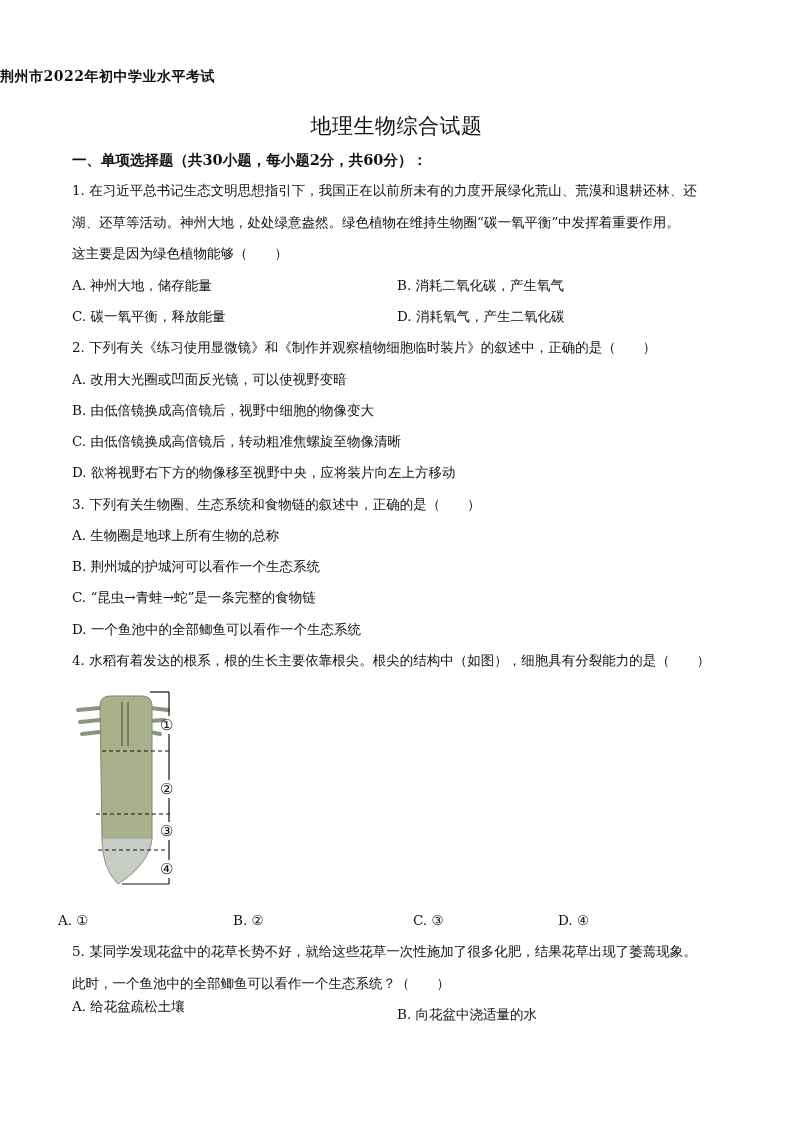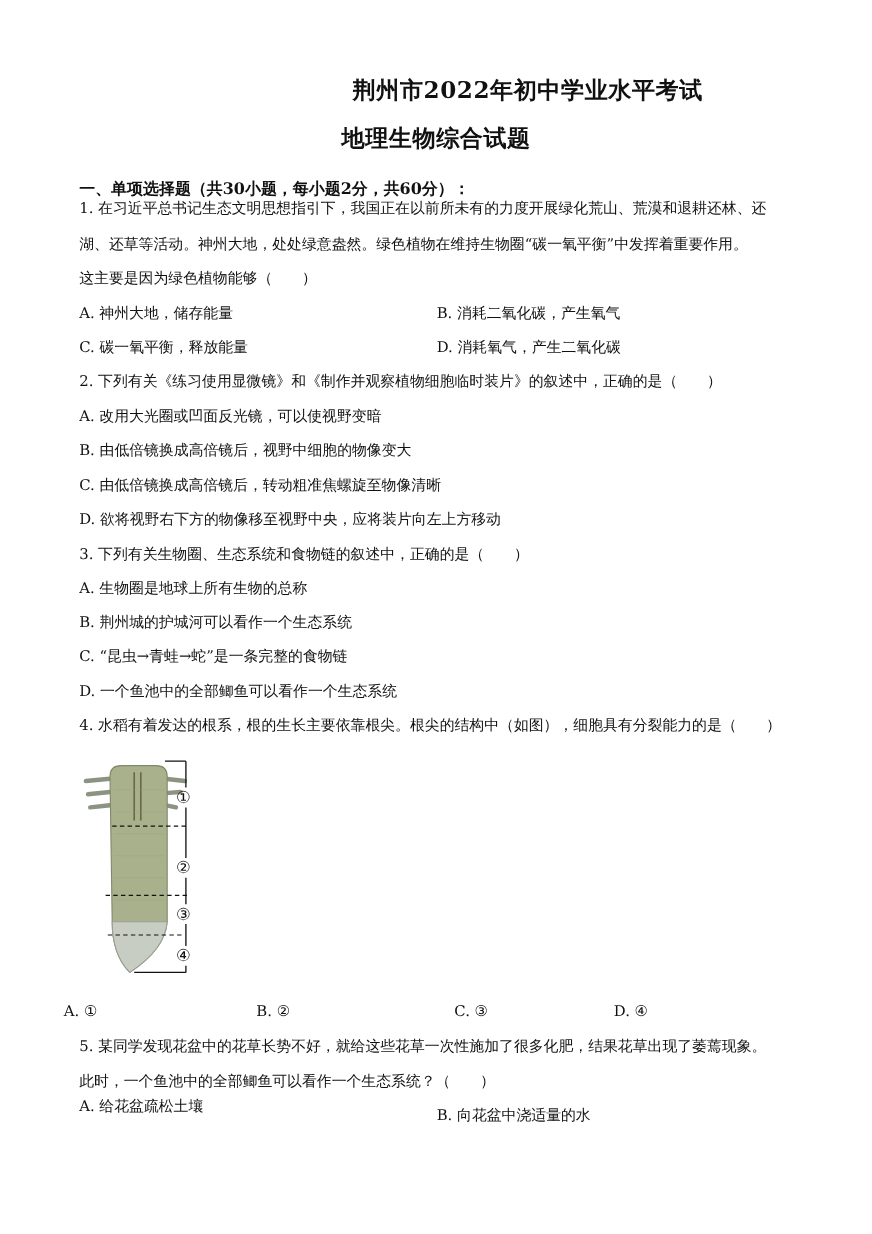--- a/index.html
+++ b/index.html
@@ -5,8 +5,8 @@
   html, body { margin: 0; padding: 0; background: #ffffff; }
   body { width: 793px; height: 1122px; position: relative; overflow: hidden;
          font-family: "DejaVu Serif", "Liberation Serif", serif; color: #111; }
-  .title1 { position: absolute; top: 68px; left: 0; width: 639px; text-align: right;
-            font-size: 21px; font-weight: bold; letter-spacing: 0.5px; }
+  .title1 { position: absolute; top: 68px; left: 0; width: 639px; text-align: left;
+            font-size: 14px; font-weight: bold; letter-spacing: 0.5px; }
   .title2 { position: absolute; top: 112px; left: 0; width: 793px; text-align: center;
             font-size: 21px; font-weight: bold; letter-spacing: 0.5px; }
   .section { position: absolute; top: 162px; left: 72px; font-size: 14.5px; font-weight: bold; }

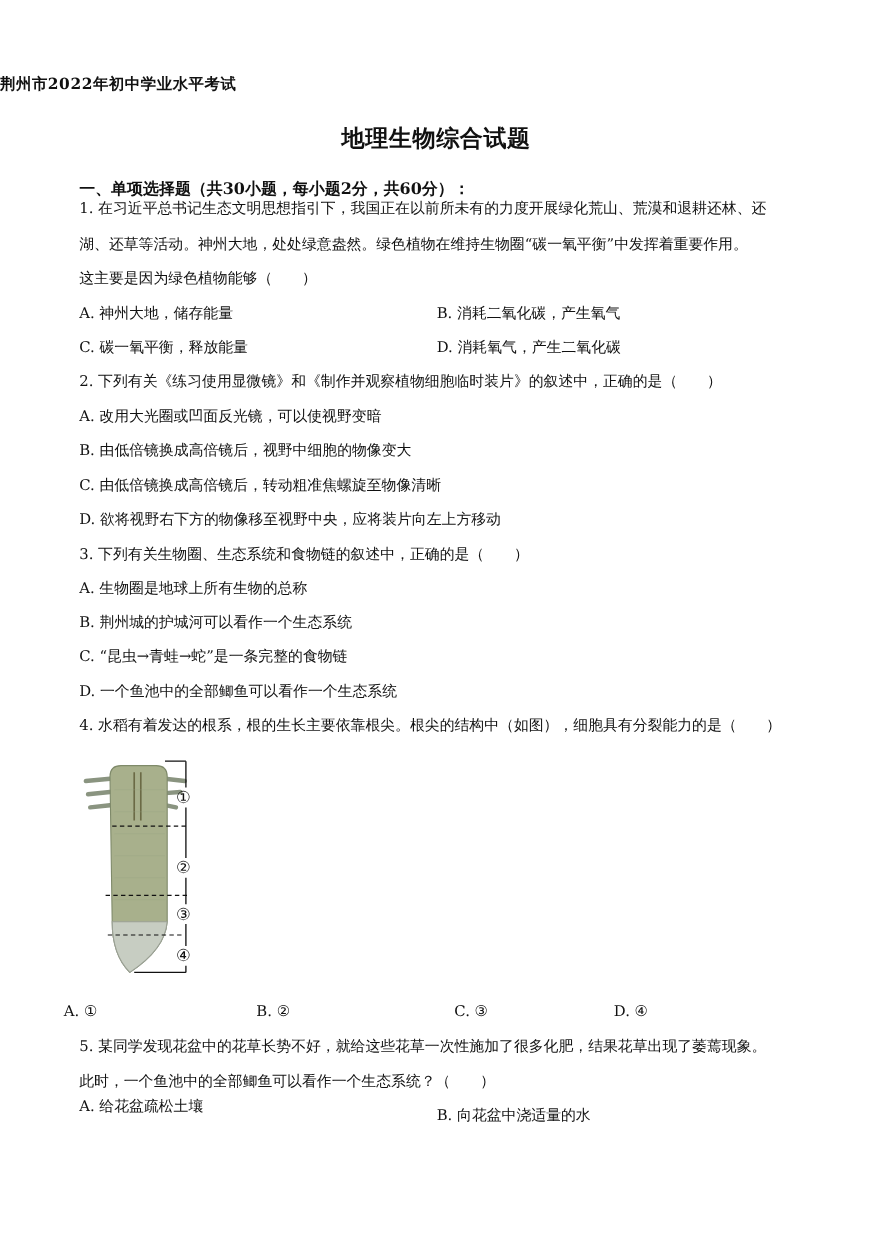--- a/index.html
+++ b/index.html
@@ -8,7 +8,7 @@
   .title1 { position: absolute; top: 68px; left: 0; width: 639px; text-align: left;
             font-size: 14px; font-weight: bold; letter-spacing: 0.5px; }
   .title2 { position: absolute; top: 112px; left: 0; width: 793px; text-align: center;
-            font-size: 21px; font-weight: bold; letter-spacing: 0.5px; }
+            font-size: 21px; font-weight: normal; letter-spacing: 0.5px; }
   .section { position: absolute; top: 162px; left: 72px; font-size: 14.5px; font-weight: bold; }
   .line { position: absolute; left: 72px; font-size: 13.5px; white-space: nowrap; line-height: 20px; }
   .col2 { left: 397px; }

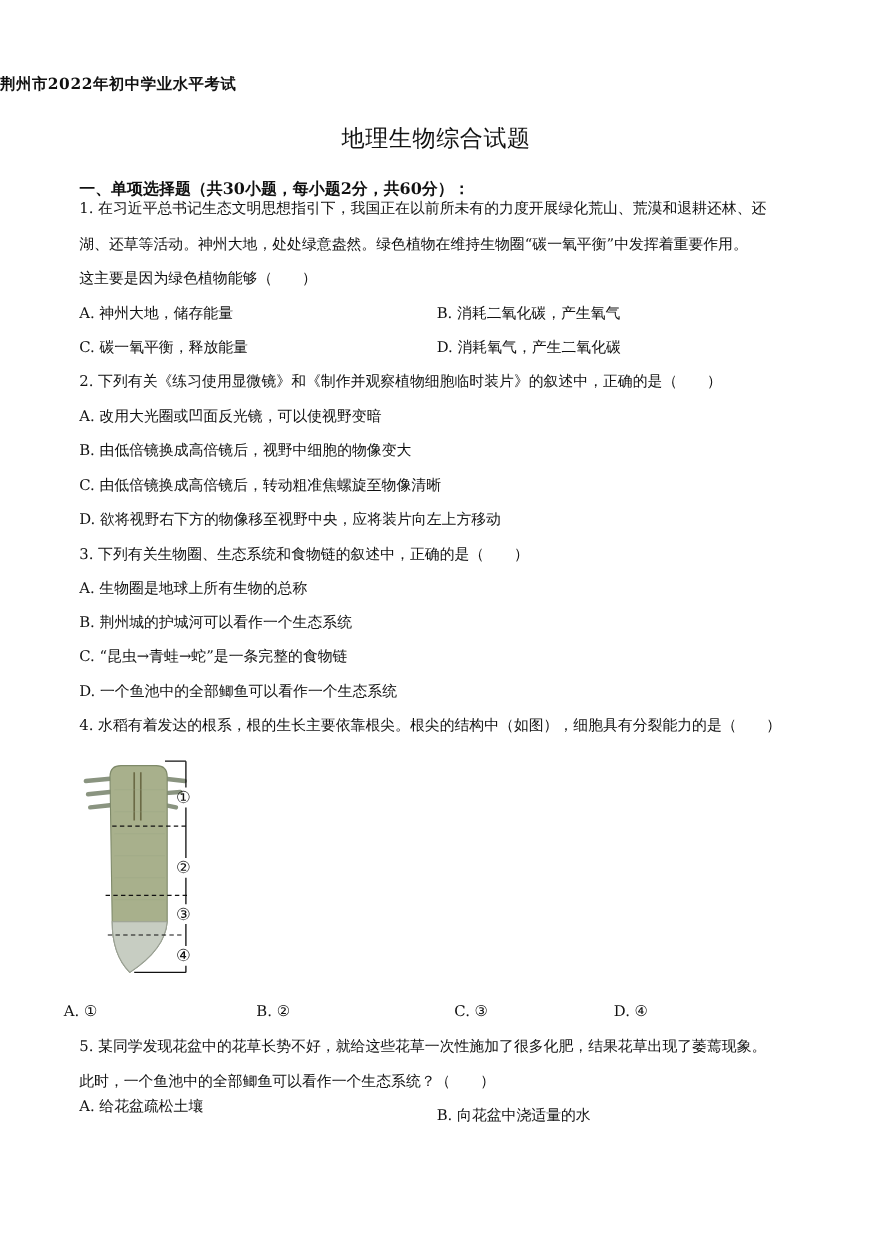--- a/index.html
+++ b/index.html
@@ -9,7 +9,7 @@
             font-size: 14px; font-weight: bold; letter-spacing: 0.5px; }
   .title2 { position: absolute; top: 112px; left: 0; width: 793px; text-align: center;
             font-size: 21px; font-weight: normal; letter-spacing: 0.5px; }
-  .section { position: absolute; top: 162px; left: 72px; font-size: 14.5px; font-weight: bold; }
+  .section { position: absolute; top: 151px; left: 72px; font-size: 14.5px; font-weight: bold; }
   .line { position: absolute; left: 72px; font-size: 13.5px; white-space: nowrap; line-height: 20px; }
   .col2 { left: 397px; }
   .opt4 { position: absolute; font-size: 13.5px; white-space: nowrap; line-height: 20px; }

